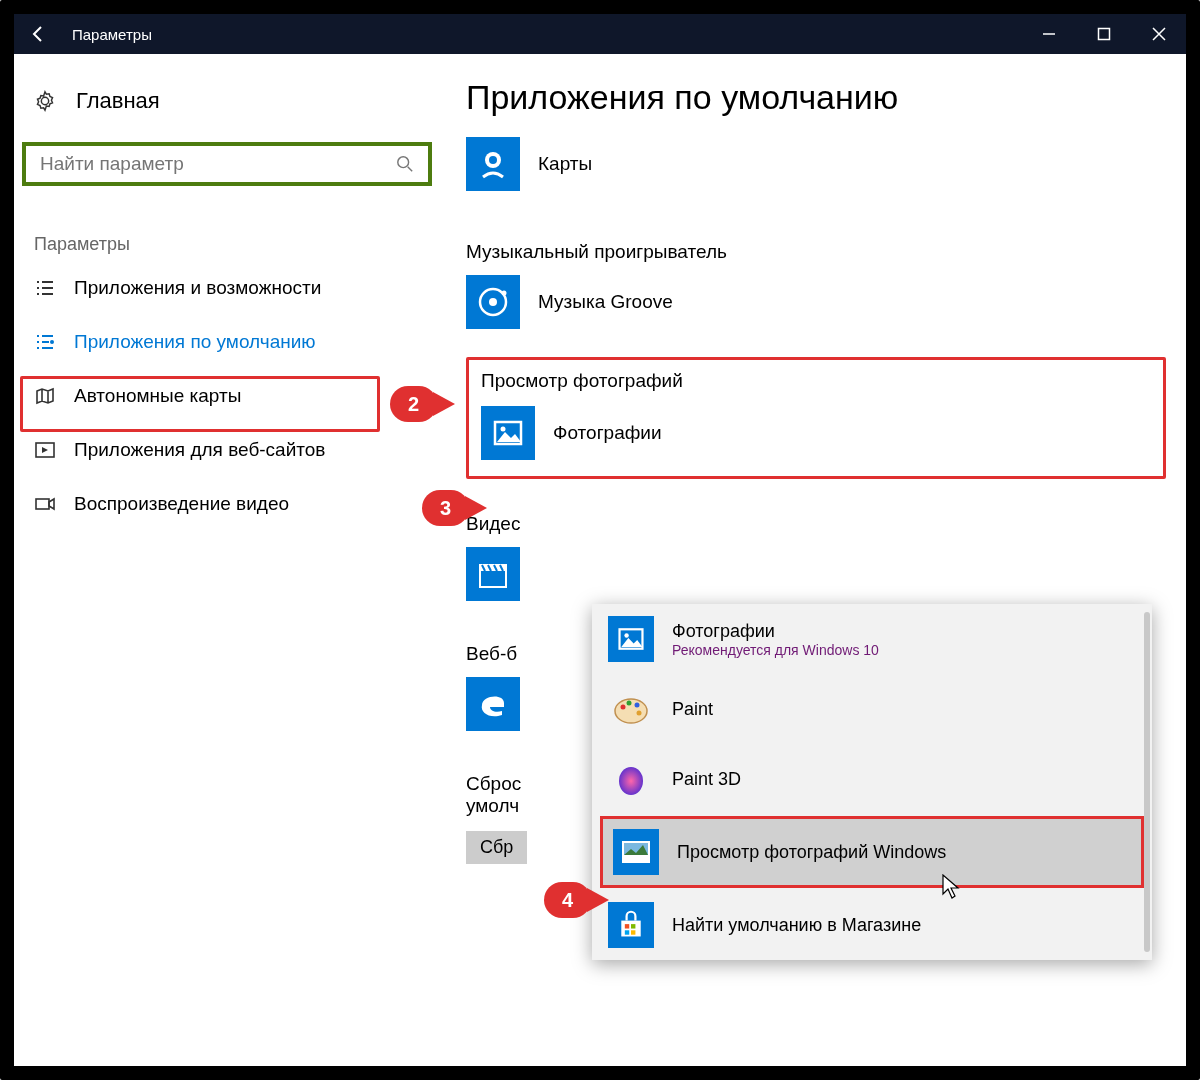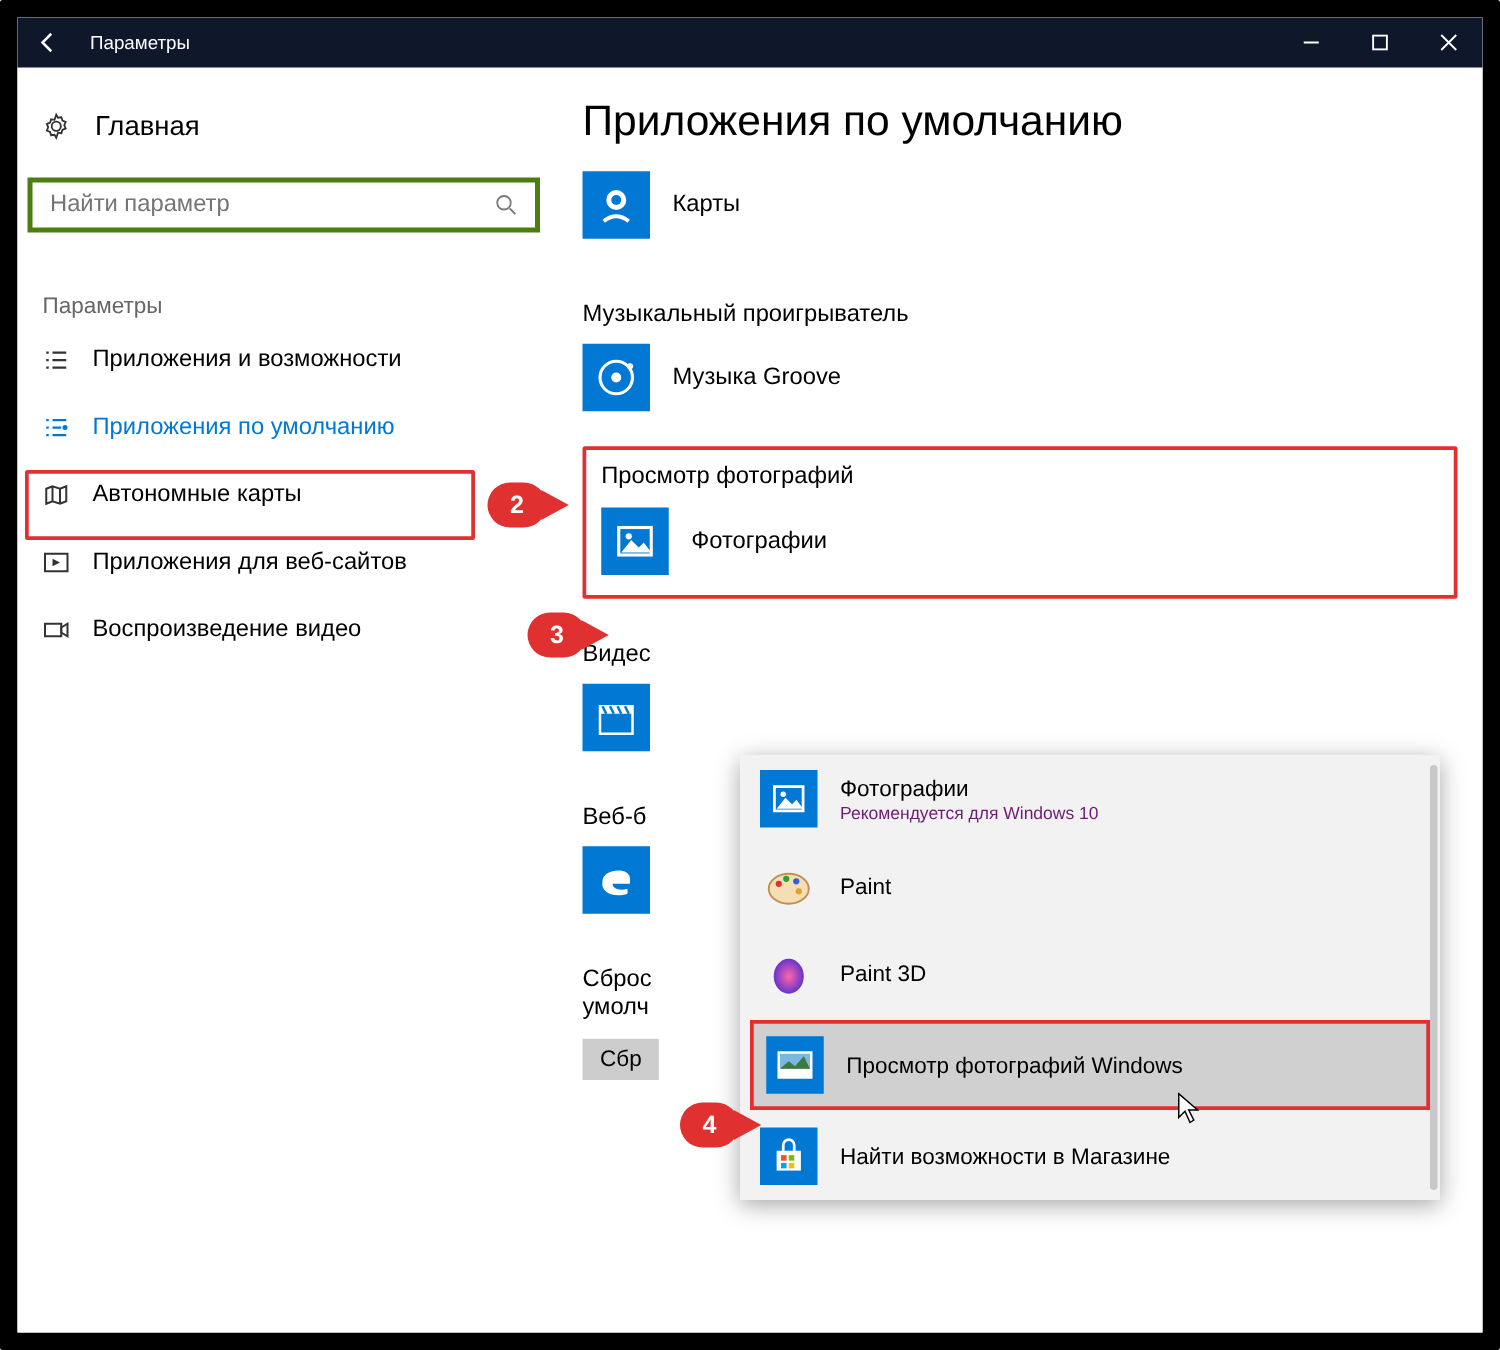--- a/index.html
+++ b/index.html
@@ -314,7 +314,7 @@
           </svg>
       </div>
       <div class="names">
-          <span class="fn">Найти возможности в Магазине</span>
+          <span class="fn">Найти умолчанию в Магазине</span>
         </div>
     </div>
 

